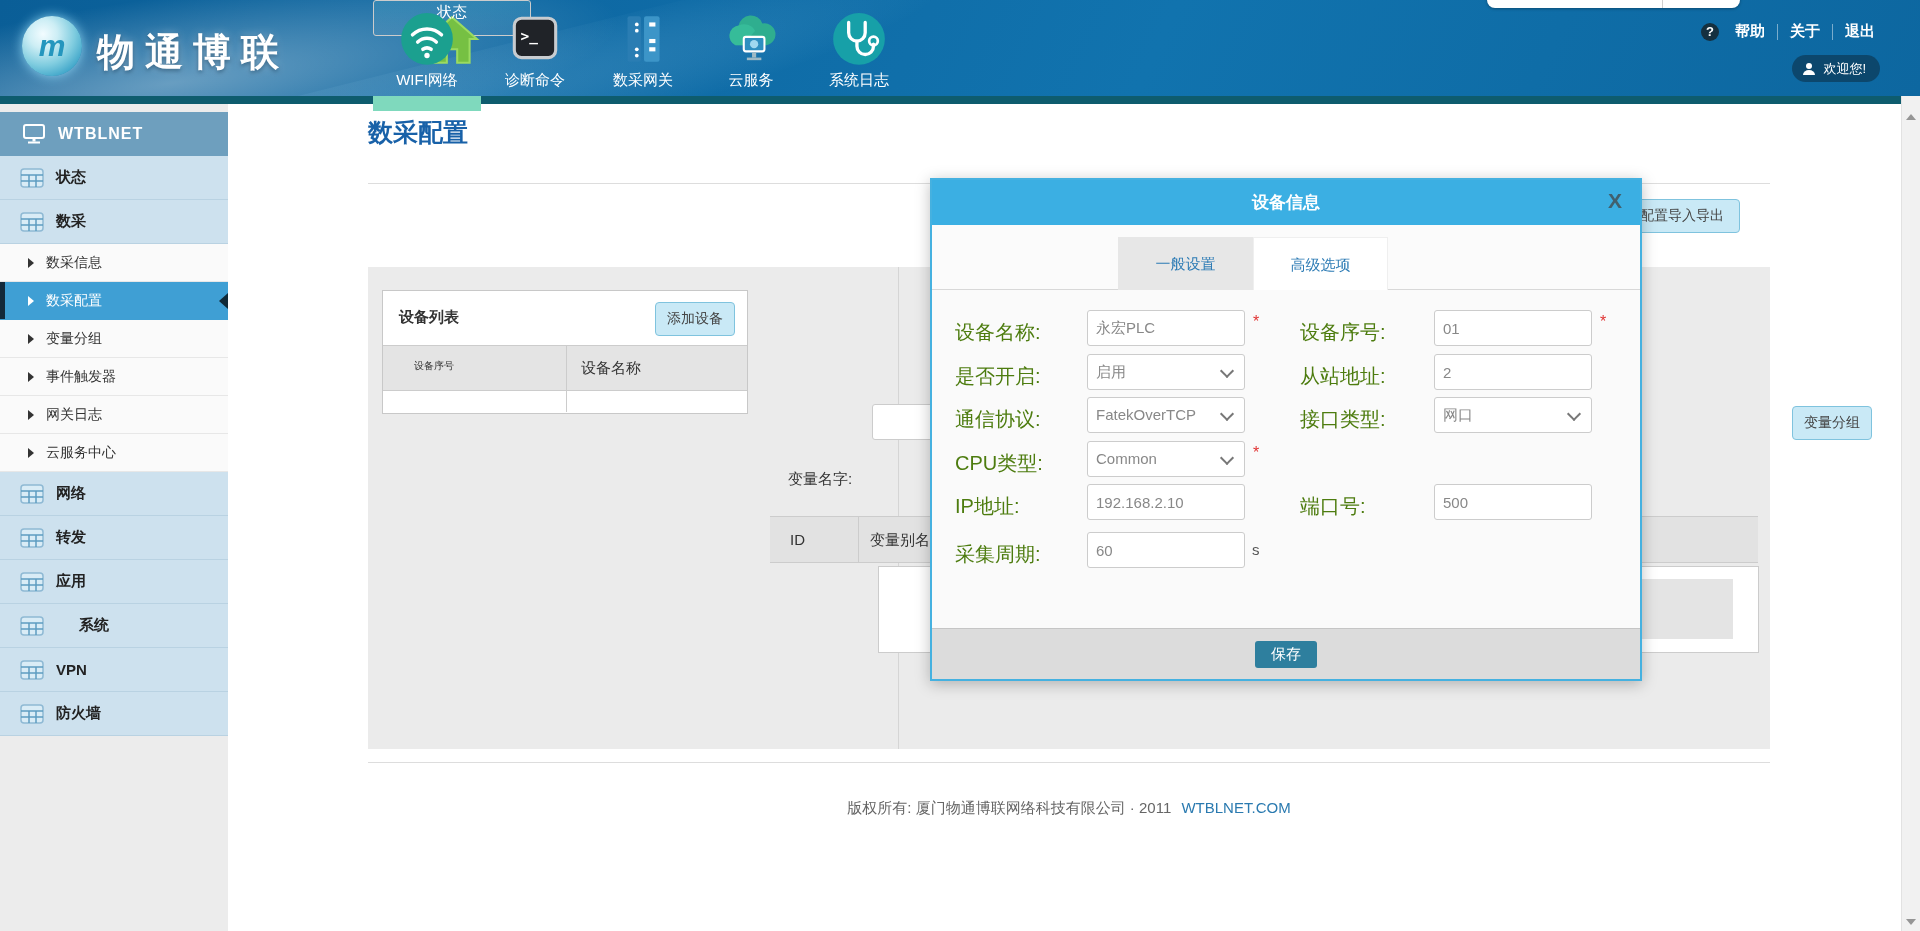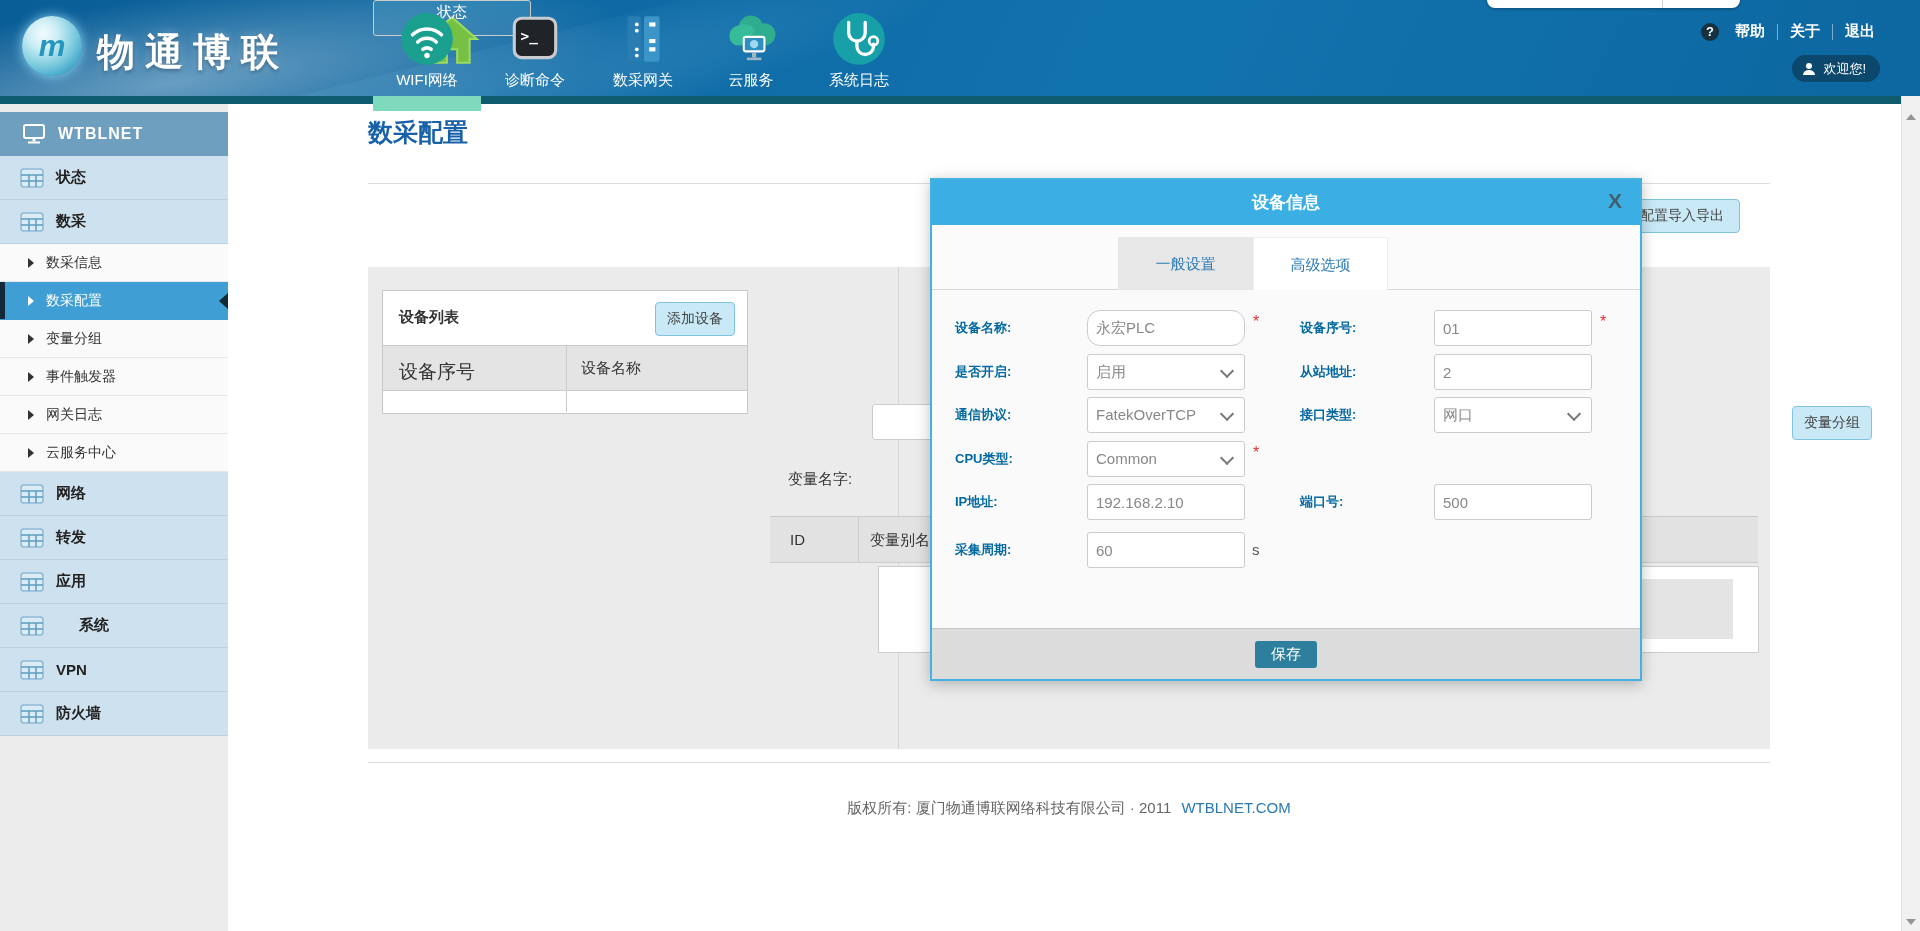--- a/index.html
+++ b/index.html
@@ -92,7 +92,7 @@
   .tab{position:absolute;top:12px;height:53px;line-height:53px;text-align:center;font-size:15px;color:#2e7cb5;cursor:pointer;}
   .tab.t1{left:186px;width:135px;background:#e7e7e7;}
   .tab.t2{left:321px;width:135px;background:#fff;border:1px solid #efefef;border-bottom:none;box-sizing:border-box;}
-  .fld-lbl{position:absolute;font-size:13px;color:#0369a1;font-weight:bold;}
+  .fld-lbl{position:absolute;font-size:20px;color:#4d7c0f;}
   .fld-ipt{position:absolute;width:158px;height:36px;}
   .sel{position:absolute;width:158px;height:36px;background:#fff;border:1px solid #ccc;border-radius:3px;
        box-sizing:border-box;color:#888;font-size:15px;line-height:34px;padding-left:8px;cursor:pointer;}

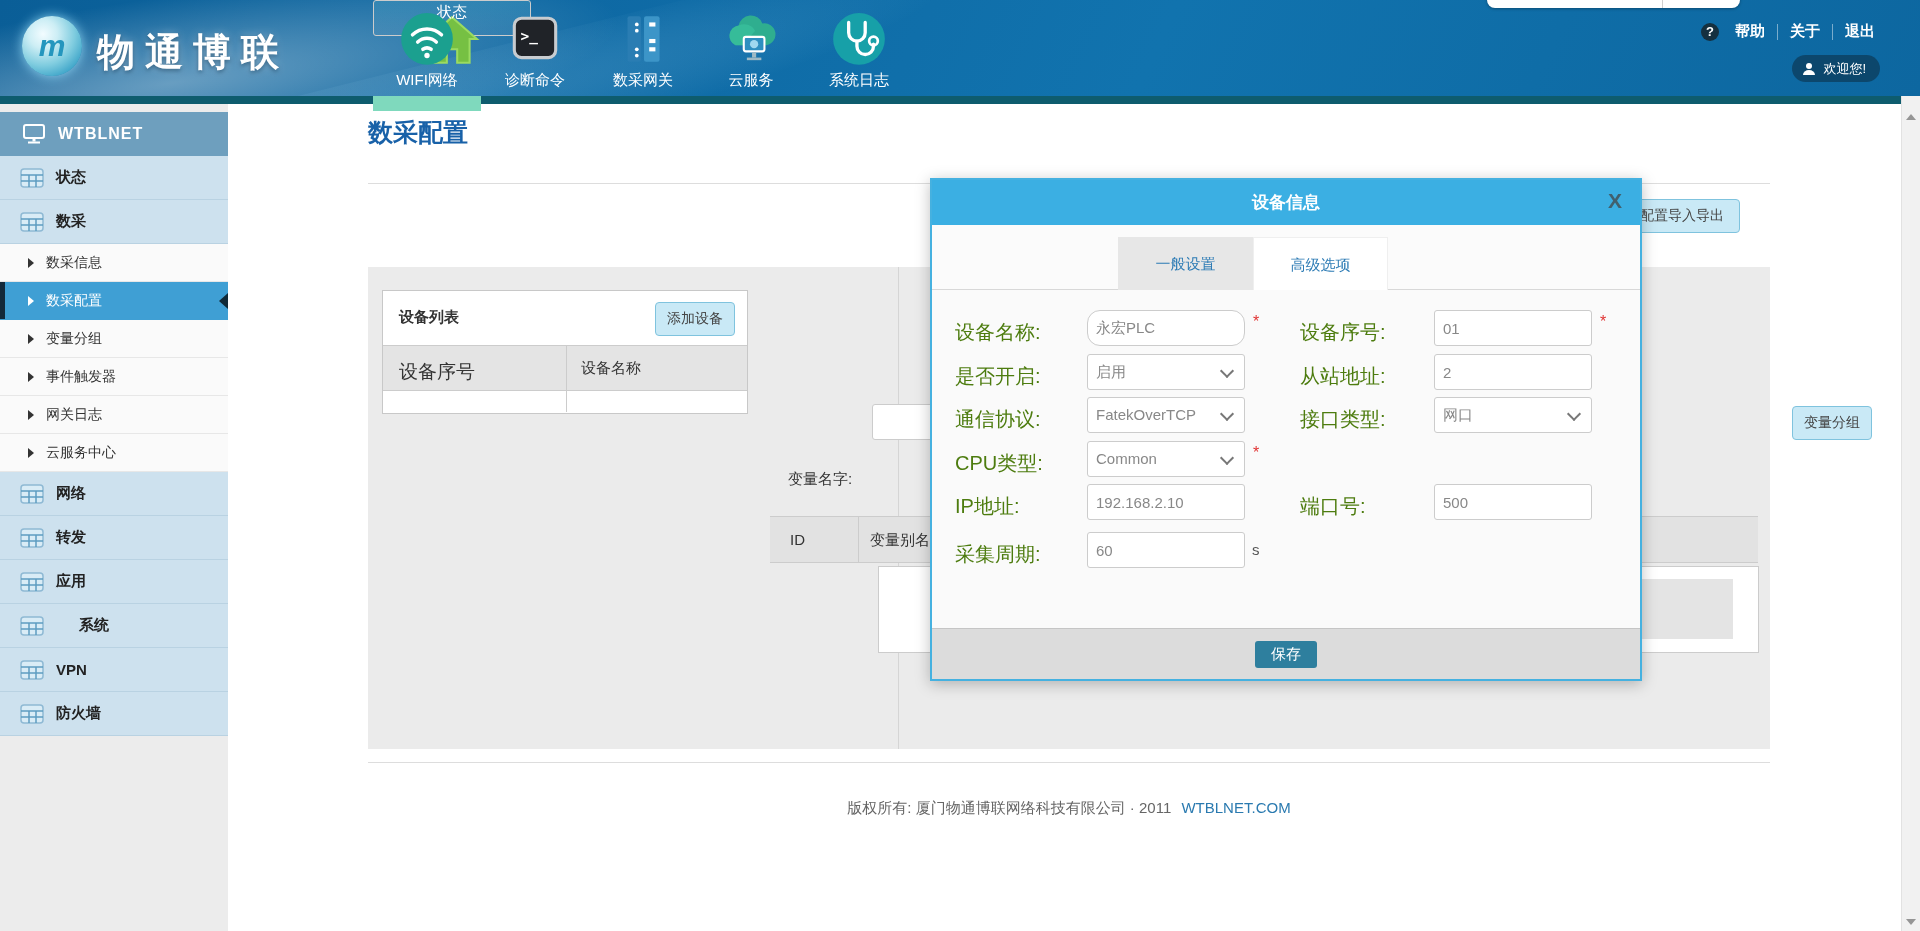--- a/index.html
+++ b/index.html
@@ -375,7 +375,7 @@
     </div>
 
     <span class="fld-lbl" style="left:23px;top:139px;">设备名称:</span>
-    <input class="ipt fld-ipt" style="left: 155px; top: 130px; border-radius: 13px;" value="永宏PLC">
+    <input class="ipt fld-ipt" style="left: 155px; top: 130px;" value="永宏PLC">
     <span class="req" style="left:321px;top:133px;">*</span>
 
     <span class="fld-lbl" style="left:23px;top:183px;">是否开启:</span>

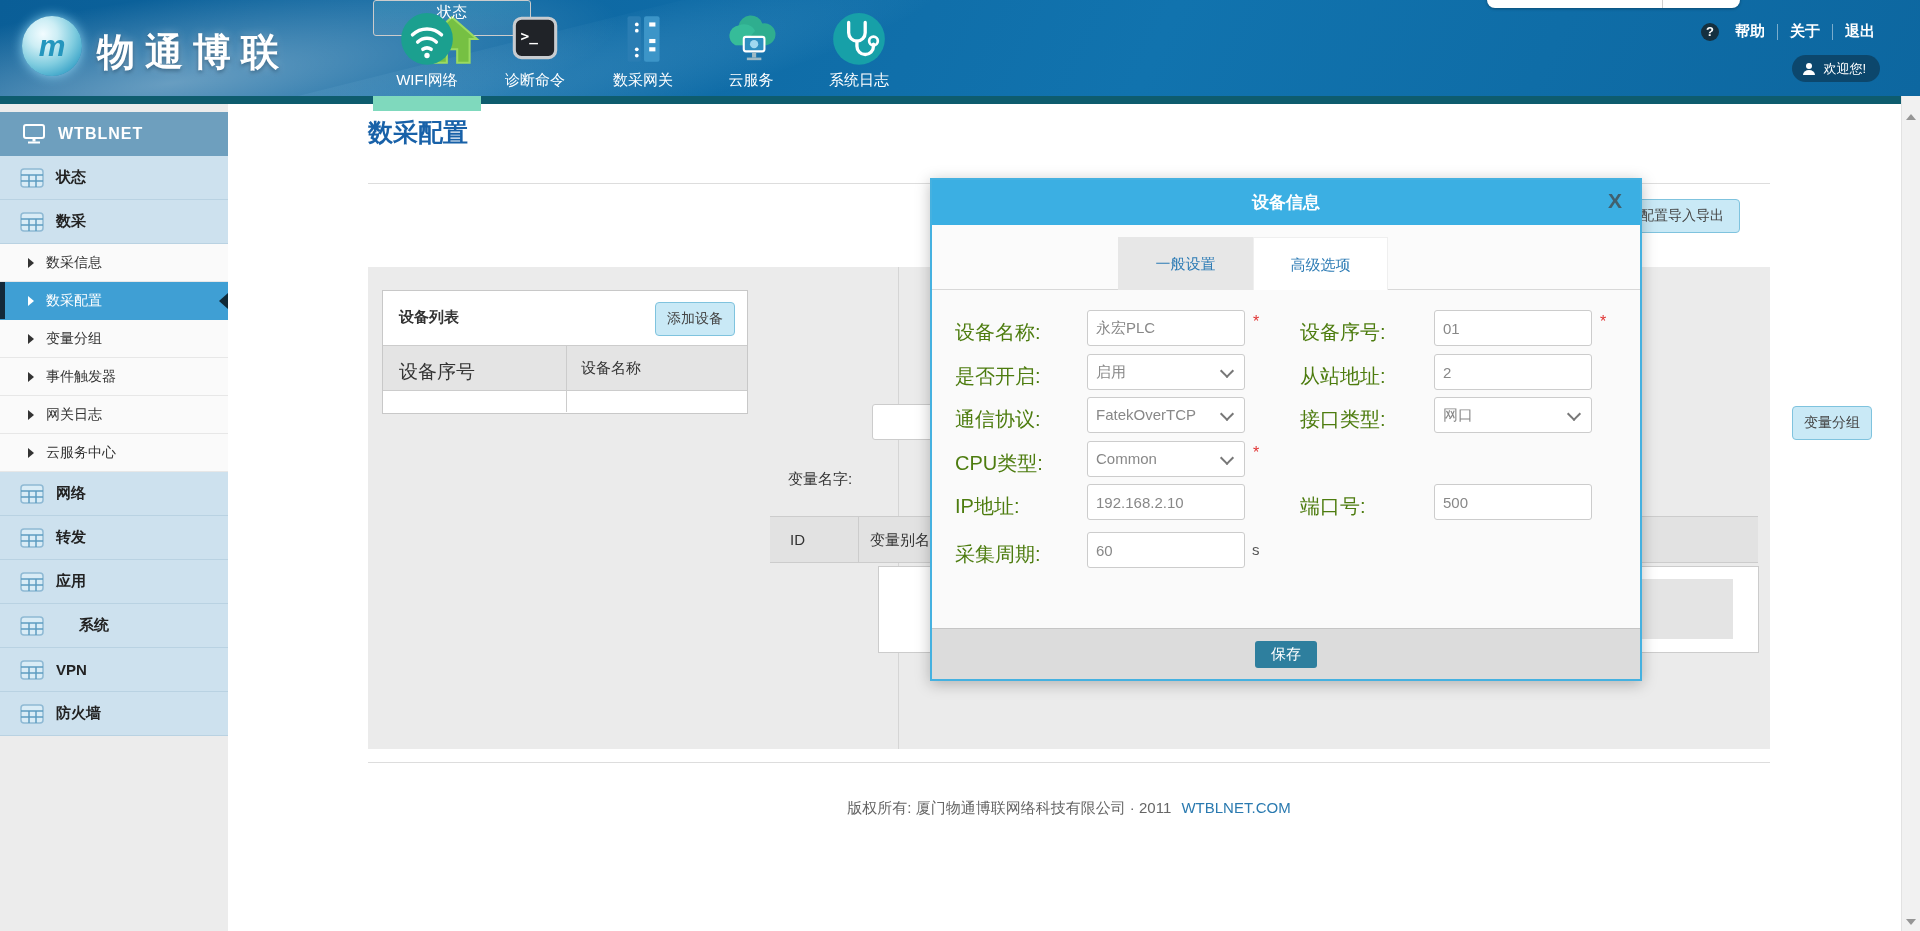--- a/index.html
+++ b/index.html
@@ -68,7 +68,7 @@
   .devbox-head{position:absolute;left:0;top:0;right:0;height:54px;border-bottom:1px solid #ccc;}
   .devbox-title{position:absolute;left:16px;top:17px;font-size:15px;font-weight:bold;color:#333;}
   .dev-thead{position:absolute;left:0;top:55px;right:0;height:44px;background:#e4e4e4;border-bottom:1px solid #ccc;}
-  .dev-col1{position:absolute;left:16px;top:13px;font-size:19px;color:#333;}
+  .dev-col1{position:absolute;left:31px;top:13px;font-size:10px;color:#333;}
   .dev-col2{position:absolute;left:198px;top:13px;font-size:15px;color:#333;}
   .dev-colsep{position:absolute;left:183px;top:55px;width:1px;height:66px;background:#ccc;}
   .var-label{position:absolute;left:420px;top:203px;font-size:15px;color:#333;}

